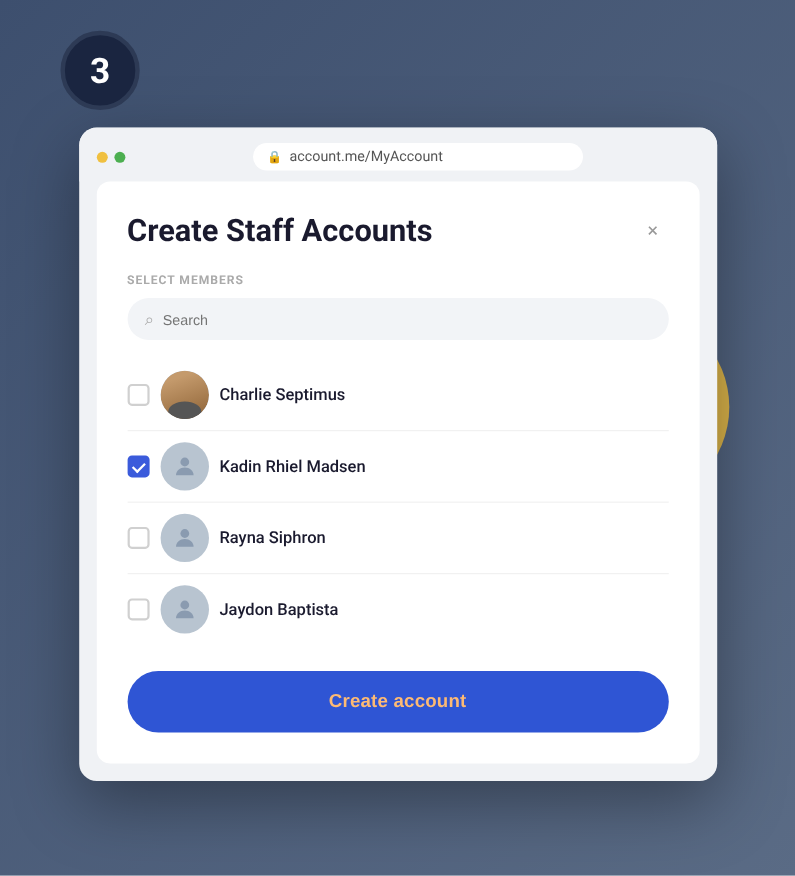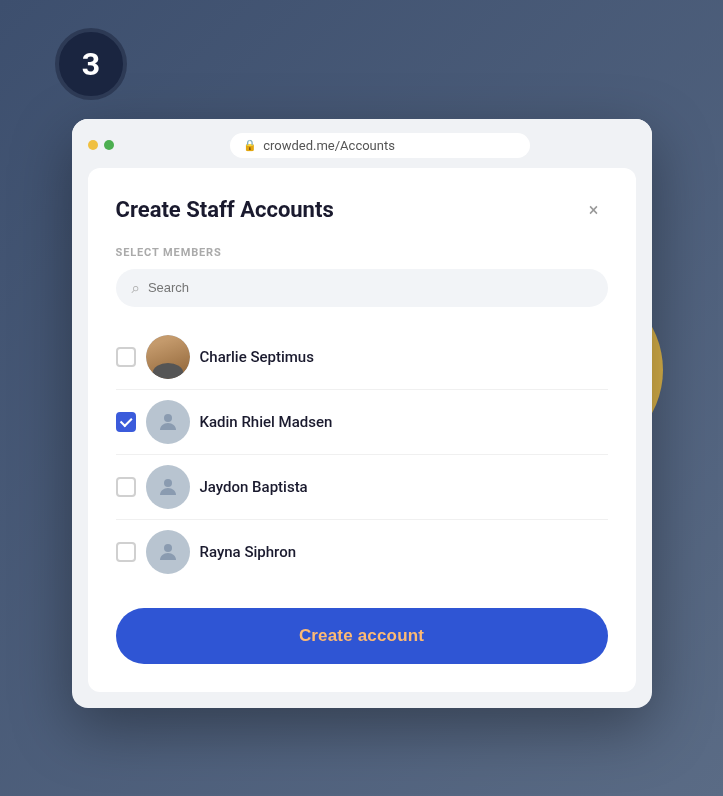--- a/index.html
+++ b/index.html
@@ -287,7 +287,7 @@
     </div>
     <div class="address-bar">
       <span class="lock-icon">🔒</span>
-      <span>crowded.me/Accounts</span>
+      <span>account.me/MyAccount</span>
     </div>
   </div>
 

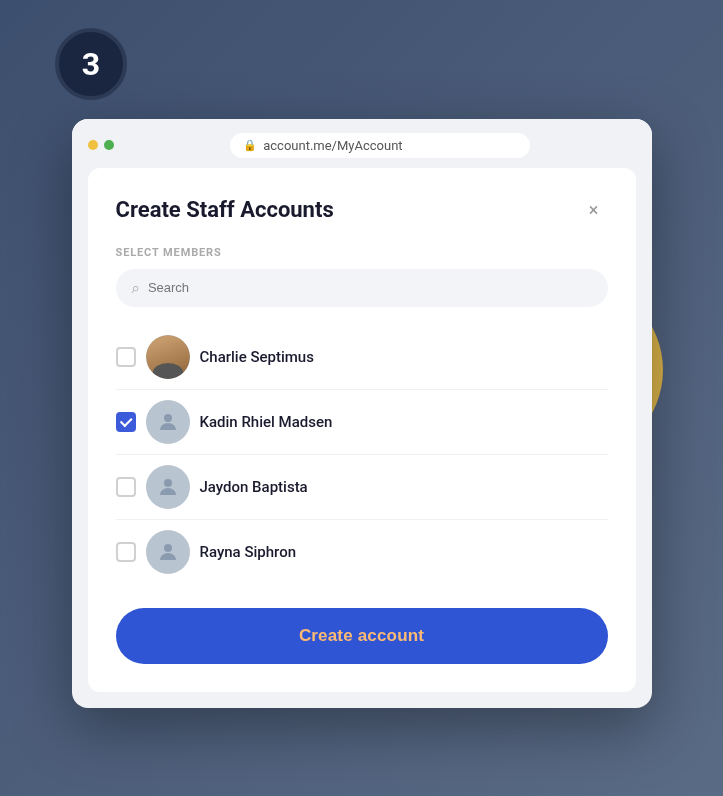--- a/index.html
+++ b/index.html
@@ -117,7 +117,7 @@
       margin-bottom: 22px;
     }
     .modal-title {
-      font-size: 22px;
+      font-size: 28px;
       font-weight: 700;
       color: #1a1a2e;
     }

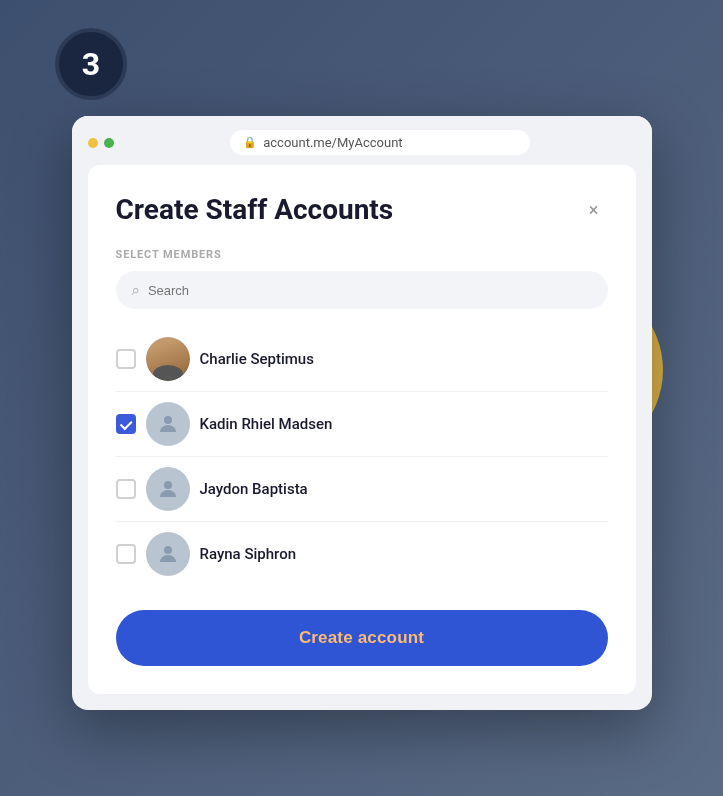--- a/index.html
+++ b/index.html
@@ -342,7 +342,7 @@
             <path d="M4 20c0-4 3.6-7 8-7s8 3 8 7" fill="#8a9bb0"></path>
           </svg>
         </div>
-        <span class="member-name">Jaydon Baptista</span>
+        <span class="member-name">Rayna Siphron</span>
       </div>
 
       <div class="member-item">
@@ -353,7 +353,7 @@
             <path d="M4 20c0-4 3.6-7 8-7s8 3 8 7" fill="#8a9bb0"></path>
           </svg>
         </div>
-        <span class="member-name">Rayna Siphron</span>
+        <span class="member-name">Jaydon Baptista</span>
       </div>
 
     </div>

